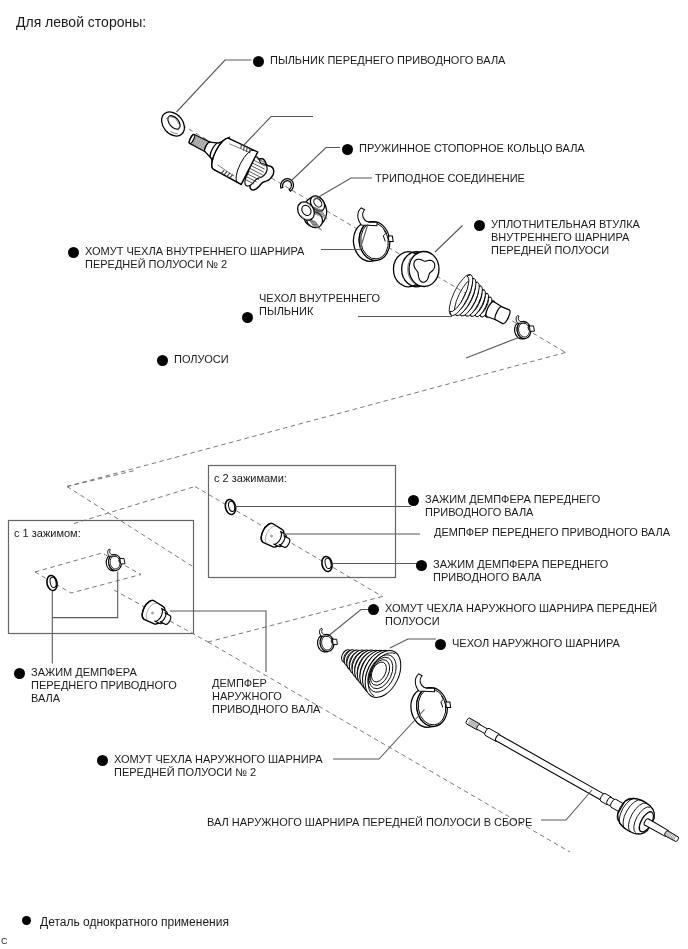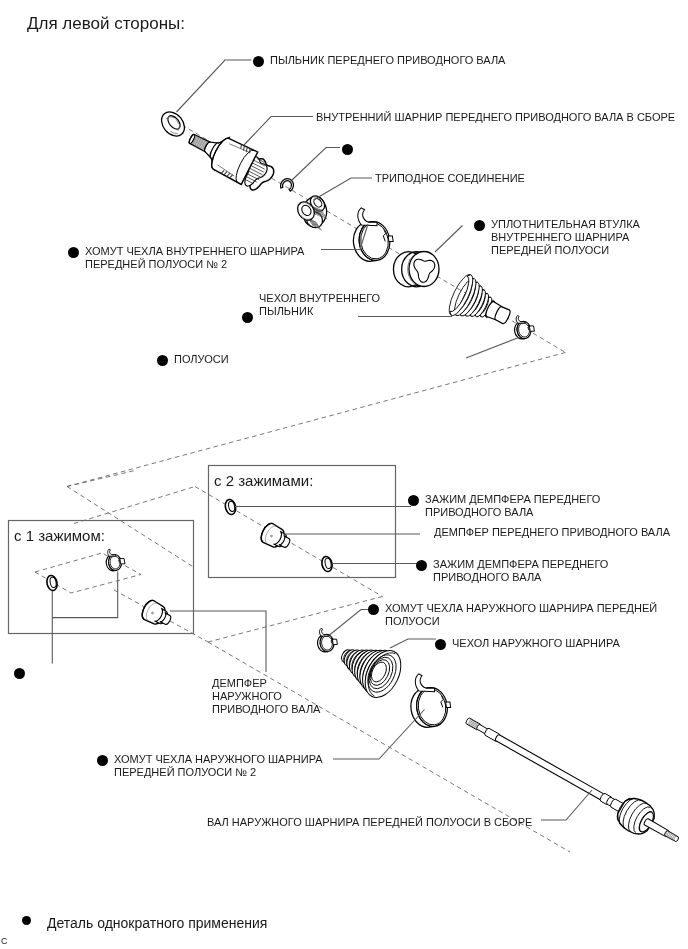--- a/index.html
+++ b/index.html
@@ -8,7 +8,7 @@
 .lbl{position:absolute;font-size:11px;color:#1a1a1a;white-space:pre;}
 .ln{height:13px;line-height:11px;}
 .bullet{position:absolute;width:11px;height:11px;border-radius:50%;background:#000;}
-#heading{position:absolute;left:16px;top:14px;font-size:17px;color:#1a1a1a;margin-left:11px;}
+#heading{position:absolute;left:16px;top:14px;font-size:14px;color:#1a1a1a;}
 #footnote{position:absolute;left:47px;top:915px;font-size:14px;color:#1a1a1a;}
 #footbullet{position:absolute;left:22px;top:916px;width:9px;height:9px;border-radius:50%;background:#000;}
 #cornermark{position:absolute;left:1px;top:936px;font-size:9px;color:#1a1a1a;}

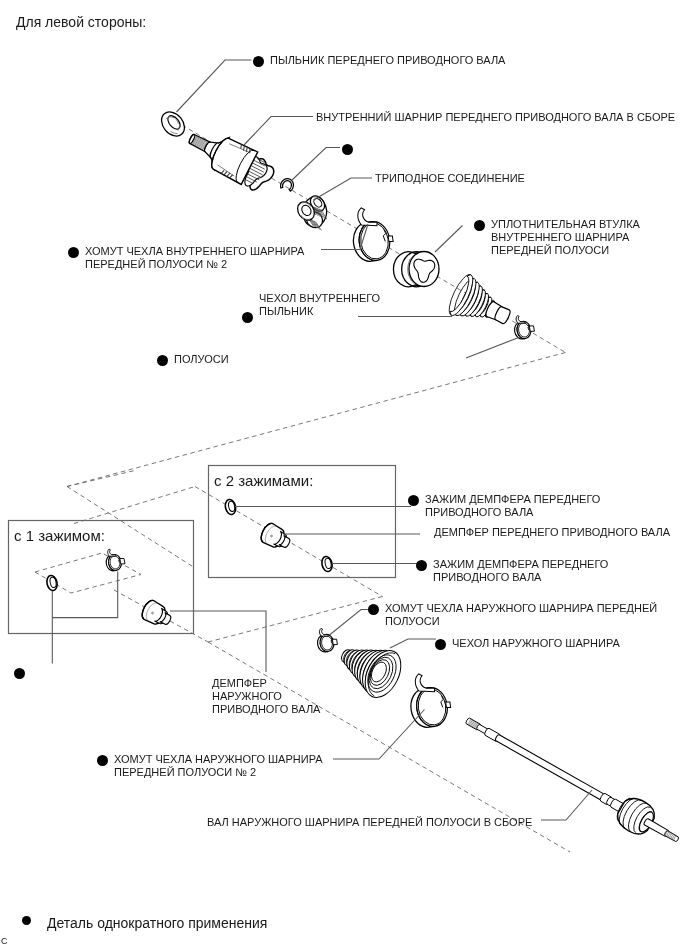--- a/index.html
+++ b/index.html
@@ -309,7 +309,6 @@
 <div id="heading">Для левой стороны:</div>
 <div class="bullet" style="left:253px;top:56px"></div>
 <div class="lbl" style="left:270px;top:55px"><div class="ln">ПЫЛЬНИК ПЕРЕДНЕГО ПРИВОДНОГО ВАЛА</div></div>
-<div class="lbl" style="left:316px;top:112px"><div class="ln">ВНУТРЕННИЙ ШАРНИР ПЕРЕДНЕГО ПРИВОДНОГО ВАЛА В СБОРЕ</div></div>
 <div class="bullet" style="left:342px;top:144px"></div>
 <div class="lbl" style="left:375px;top:173px"><div class="ln">ТРИПОДНОЕ СОЕДИНЕНИЕ</div></div>
 <div class="bullet" style="left:474px;top:220px"></div>

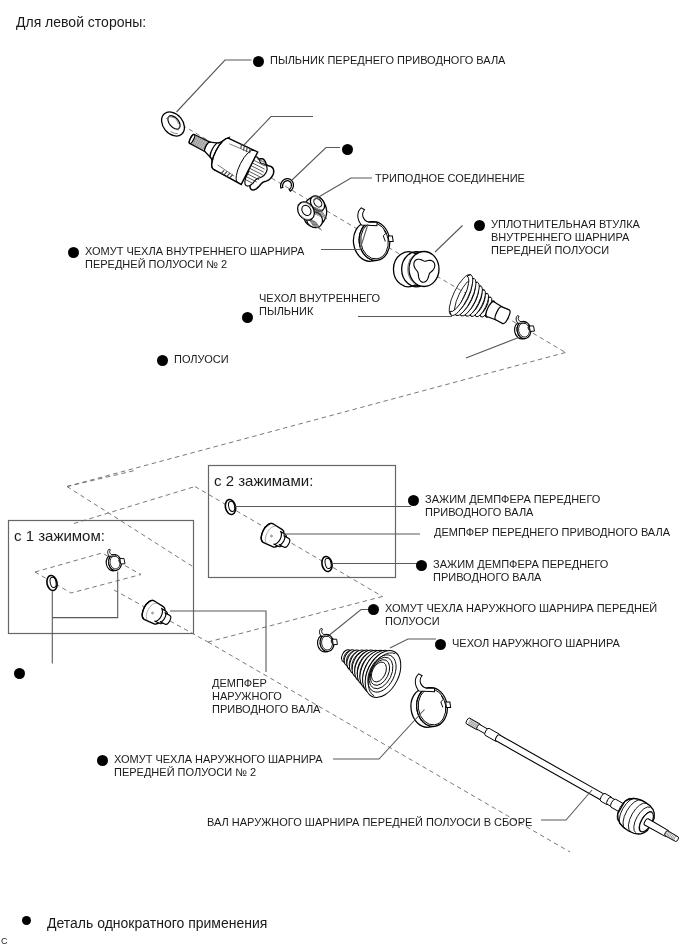--- a/index.html
+++ b/index.html
@@ -310,6 +310,7 @@
 <div class="bullet" style="left:253px;top:56px"></div>
 <div class="lbl" style="left:270px;top:55px"><div class="ln">ПЫЛЬНИК ПЕРЕДНЕГО ПРИВОДНОГО ВАЛА</div></div>
 <div class="bullet" style="left:342px;top:144px"></div>
+<div class="lbl" style="left:359px;top:143px"><div class="ln">ПРУЖИННОЕ СТОПОРНОЕ КОЛЬЦО ВАЛА</div></div>
 <div class="lbl" style="left:375px;top:173px"><div class="ln">ТРИПОДНОЕ СОЕДИНЕНИЕ</div></div>
 <div class="bullet" style="left:474px;top:220px"></div>
 <div class="lbl" style="left:491px;top:219px"><div class="ln">УПЛОТНИТЕЛЬНАЯ ВТУЛКА</div><div class="ln">ВНУТРЕННЕГО ШАРНИРА</div><div class="ln">ПЕРЕДНЕЙ ПОЛУОСИ</div></div>

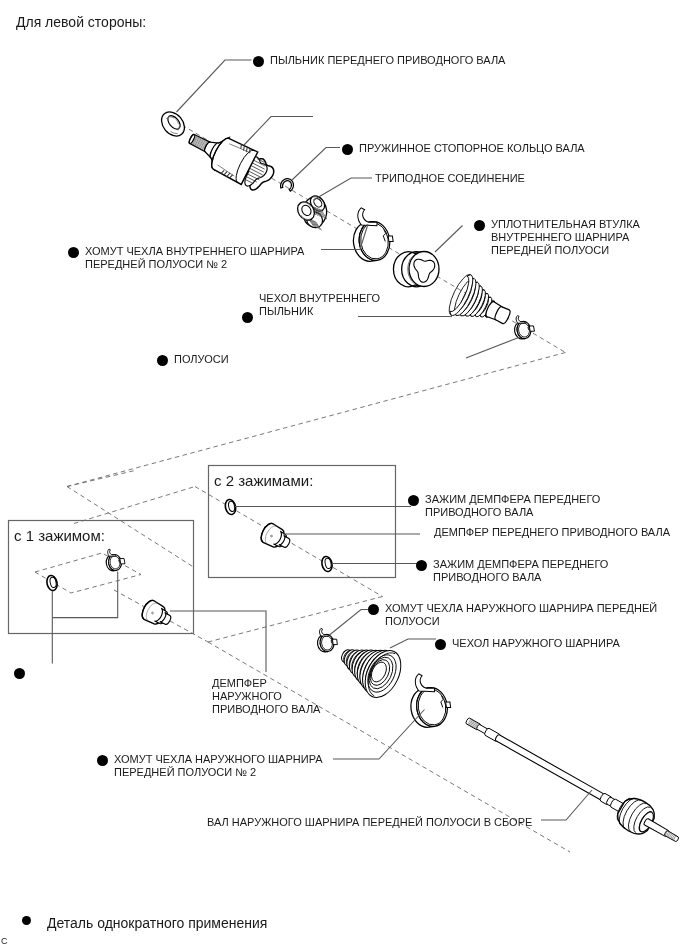--- a/index.html
+++ b/index.html
@@ -12,7 +12,7 @@
 #footnote{position:absolute;left:47px;top:915px;font-size:14px;color:#1a1a1a;}
 #footbullet{position:absolute;left:22px;top:916px;width:9px;height:9px;border-radius:50%;background:#000;}
 #cornermark{position:absolute;left:1px;top:936px;font-size:9px;color:#1a1a1a;}
-.inset-title{position:absolute;font-size:15px;color:#1a1a1a;}
+.inset-title{position:absolute;font-size:11px;color:#1a1a1a;}
 svg#art{position:absolute;left:0;top:0;width:688px;height:949px;}
 </style>
 </head>

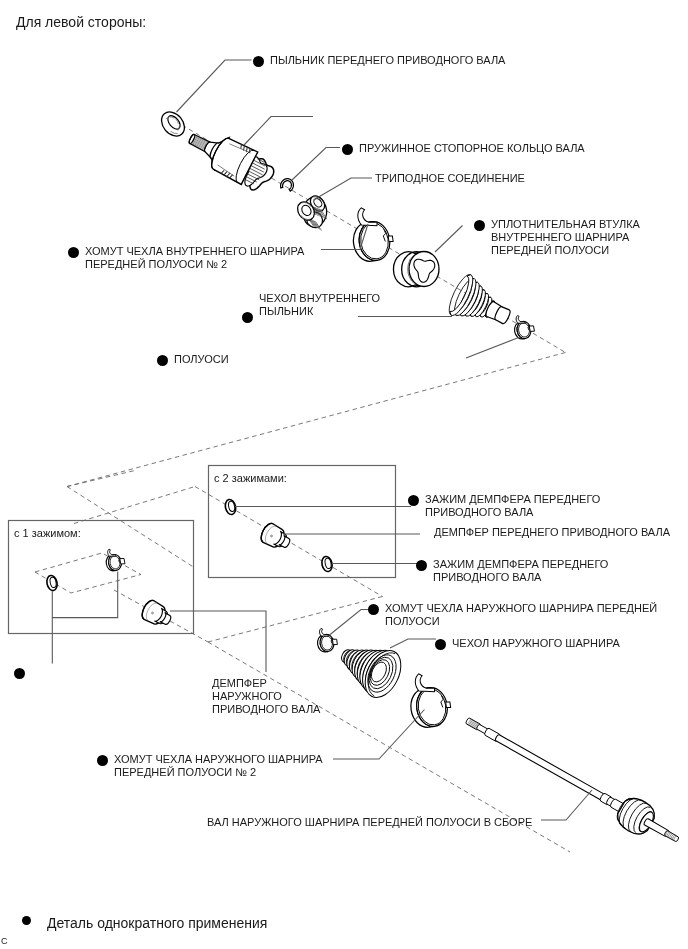--- a/index.html
+++ b/index.html
@@ -330,6 +330,7 @@
 <div class="bullet" style="left:435px;top:639px"></div>
 <div class="lbl" style="left:452px;top:638px"><div class="ln">ЧЕХОЛ НАРУЖНОГО ШАРНИРА</div></div>
 <div class="bullet" style="left:14px;top:668px"></div>
+<div class="lbl" style="left:31px;top:667px"><div class="ln">ЗАЖИМ ДЕМПФЕРА</div><div class="ln">ПЕРЕДНЕГО ПРИВОДНОГО</div><div class="ln">ВАЛА</div></div>
 <div class="lbl" style="left:212px;top:678px"><div class="ln">ДЕМПФЕР</div><div class="ln">НАРУЖНОГО</div><div class="ln">ПРИВОДНОГО ВАЛА</div></div>
 <div class="bullet" style="left:97px;top:755px"></div>
 <div class="lbl" style="left:114px;top:754px"><div class="ln">ХОМУТ ЧЕХЛА НАРУЖНОГО ШАРНИРА</div><div class="ln">ПЕРЕДНЕЙ ПОЛУОСИ № 2</div></div>

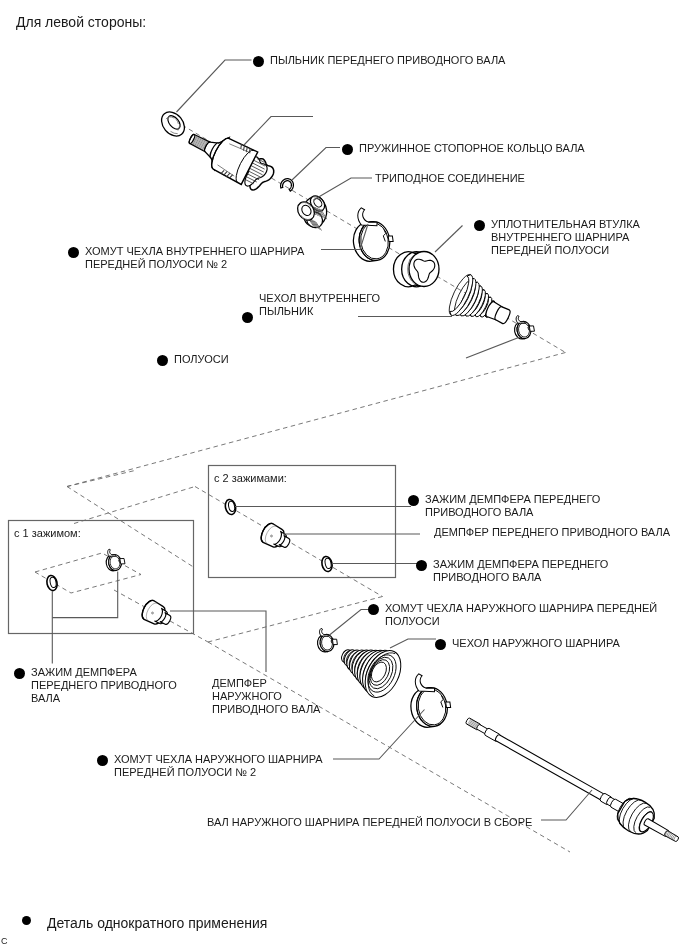--- a/index.html
+++ b/index.html
@@ -9,7 +9,7 @@
 .ln{height:13px;line-height:11px;}
 .bullet{position:absolute;width:11px;height:11px;border-radius:50%;background:#000;}
 #heading{position:absolute;left:16px;top:14px;font-size:14px;color:#1a1a1a;}
-#footnote{position:absolute;left:47px;top:915px;font-size:14px;color:#1a1a1a;}
+#footnote{position:absolute;left:40px;top:915px;font-size:12px;color:#1a1a1a;}
 #footbullet{position:absolute;left:22px;top:916px;width:9px;height:9px;border-radius:50%;background:#000;}
 #cornermark{position:absolute;left:1px;top:936px;font-size:9px;color:#1a1a1a;}
 .inset-title{position:absolute;font-size:11px;color:#1a1a1a;}

